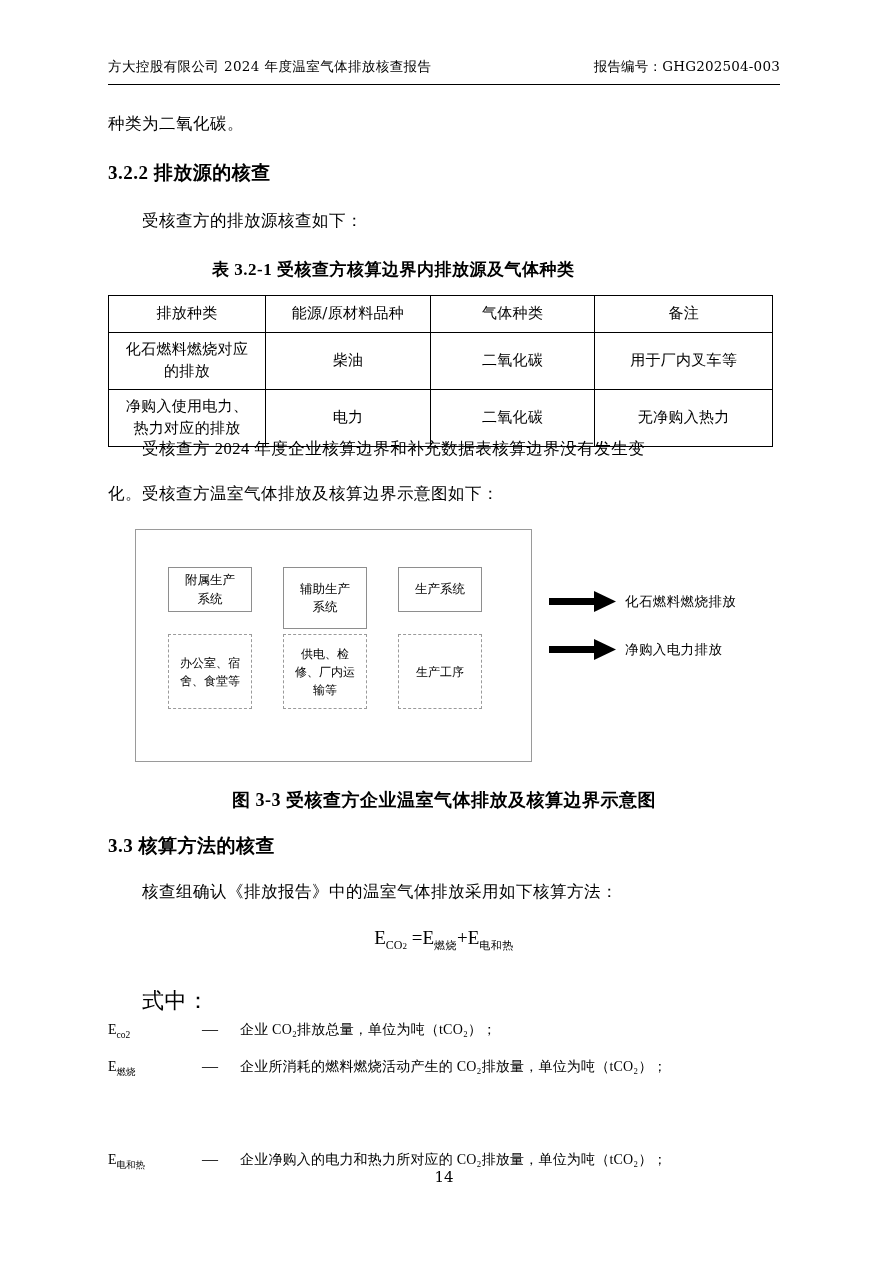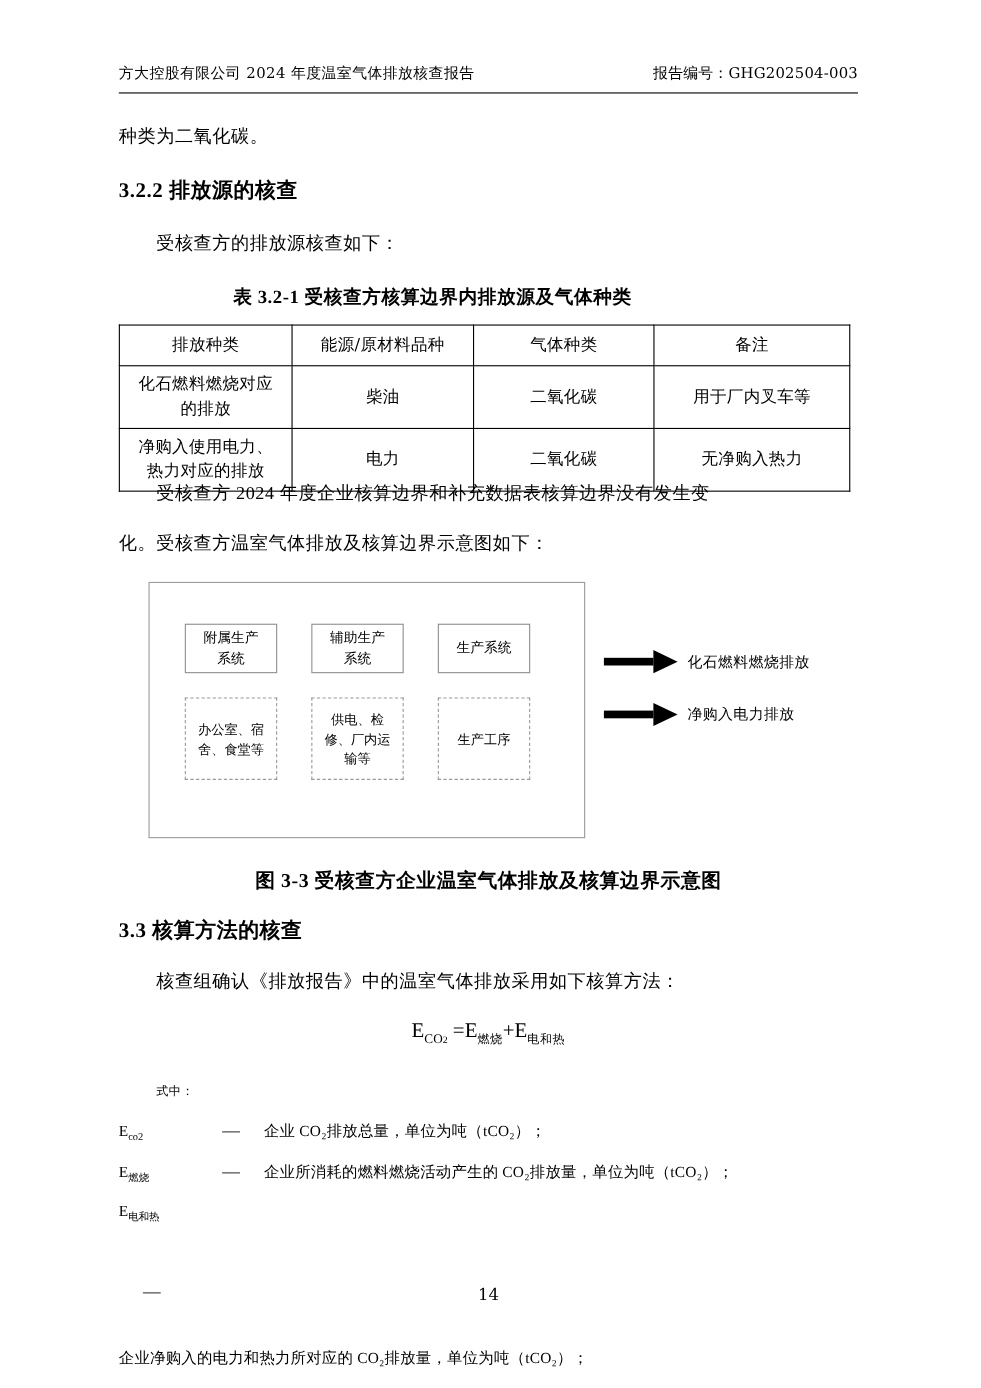--- a/index.html
+++ b/index.html
@@ -268,7 +268,7 @@
 
       <div class="solid-box" style="left:33px; top:38px; width:84px; height:45px; white-space:pre-line;">附属生产
 系统</div>
-      <div class="solid-box" style="left:148px; top:38px; width:84px; height:45px; white-space:pre-line;">辅助生产
+      <div class="solid-box" style="left:148px; top:38px; width:84px; height:62px; white-space:pre-line;">辅助生产
 系统</div>
       <div class="solid-box" style="left:263px; top:38px; width:84px; height:45px;">生产系统</div>
 

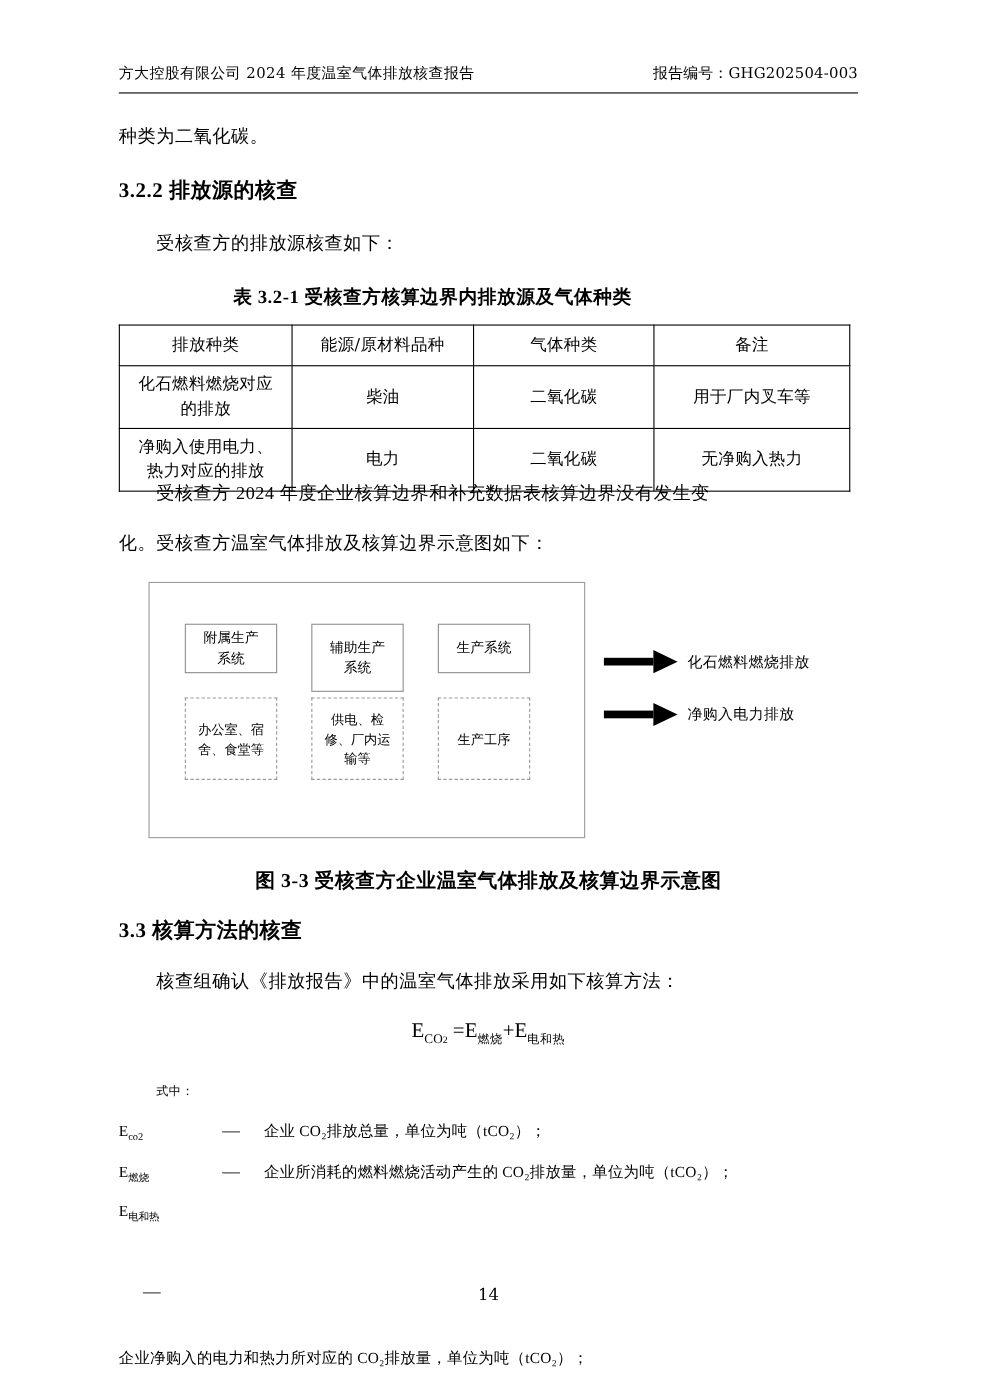--- a/index.html
+++ b/index.html
@@ -302,7 +302,7 @@
       <span>E</span><sub>CO</sub><sub style="font-size:9px;">2</sub><span> =E</span><span class="sub-cn">燃烧</span><span>+E</span><span class="sub-cn">电和热</span>
     </div>
 
-    <div class="line" style="top:984px; left:34px; font-size:11px;">式中：</div>
+    <div class="line" style="top:984px; left:34px; font-size:22px;">式中：</div>
 
     <div class="defrow" style="top:1020px;">
       <span class="defsym"><span>E</span><span class="tiny">co2</span></span>

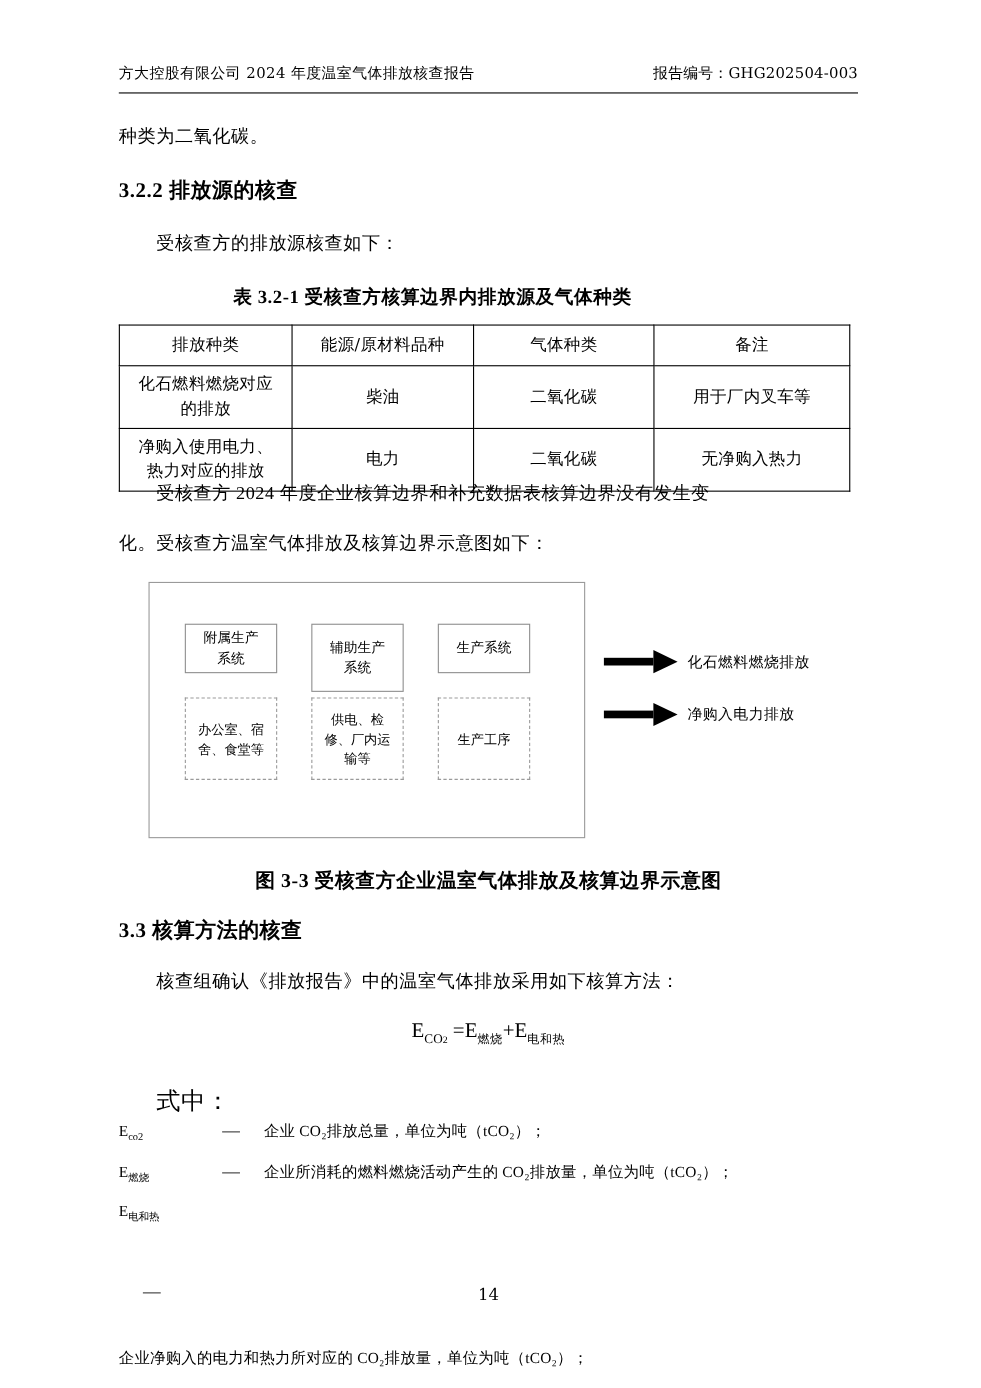--- a/index.html
+++ b/index.html
@@ -316,7 +316,7 @@
       <span class="deftext">企业所消耗的燃料燃烧活动产生的 CO₂排放量，单位为吨（tCO₂）；</span>
     </div>
 
-    <div class="defrow" style="top:1094px;flex-direction:column;">
+    <div class="defrow" style="top:1150px;">
       <span class="defsym"><span>E</span><span class="tiny">电和热</span></span>
       <span class="defdash">—</span>
       <span class="deftext">企业净购入的电力和热力所对应的 CO₂排放量，单位为吨（tCO₂）；</span>

